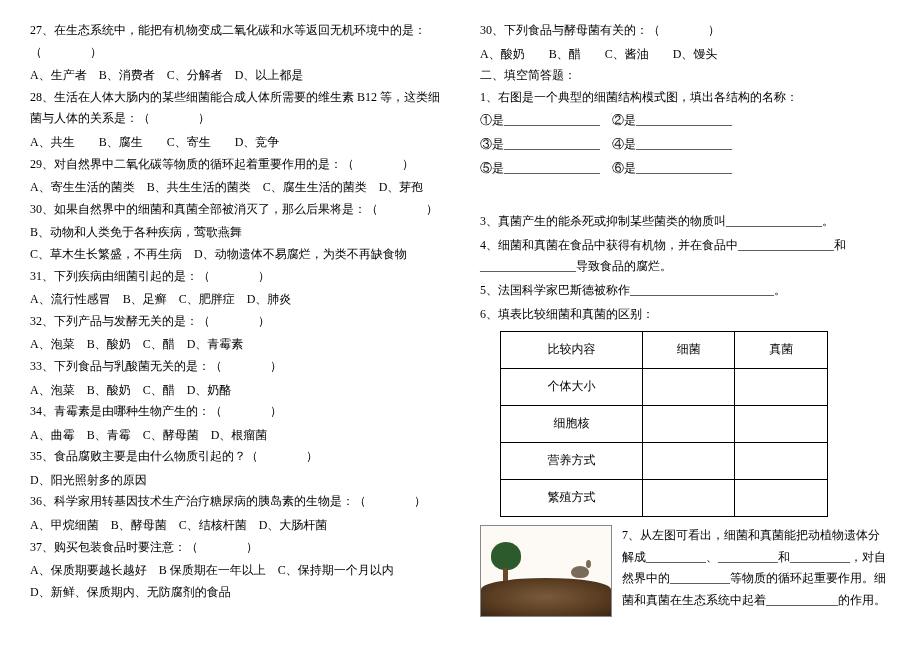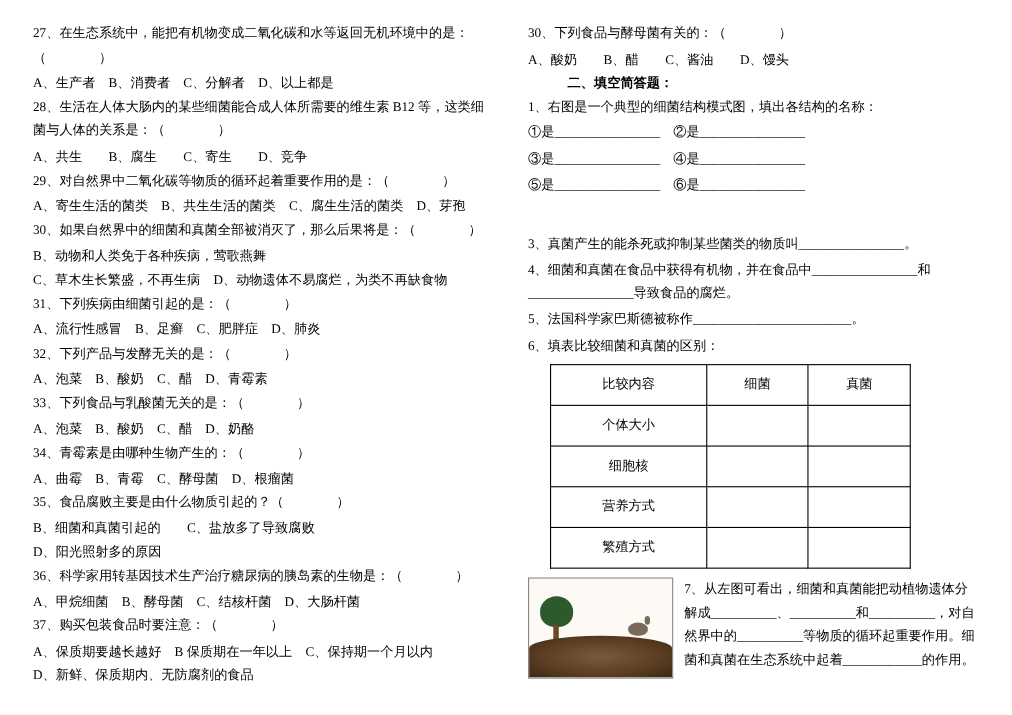--- a/index.html
+++ b/index.html
@@ -23,7 +23,7 @@
   }
   .q { margin-bottom: 2px; }
   .opts { margin-left: 0; }
-  .section-title { font-weight: bold; margin-left: 36px; }
+  .section-title { font-weight: normal; }
   table.cmp {
     border-collapse: collapse;
     width: 80%;

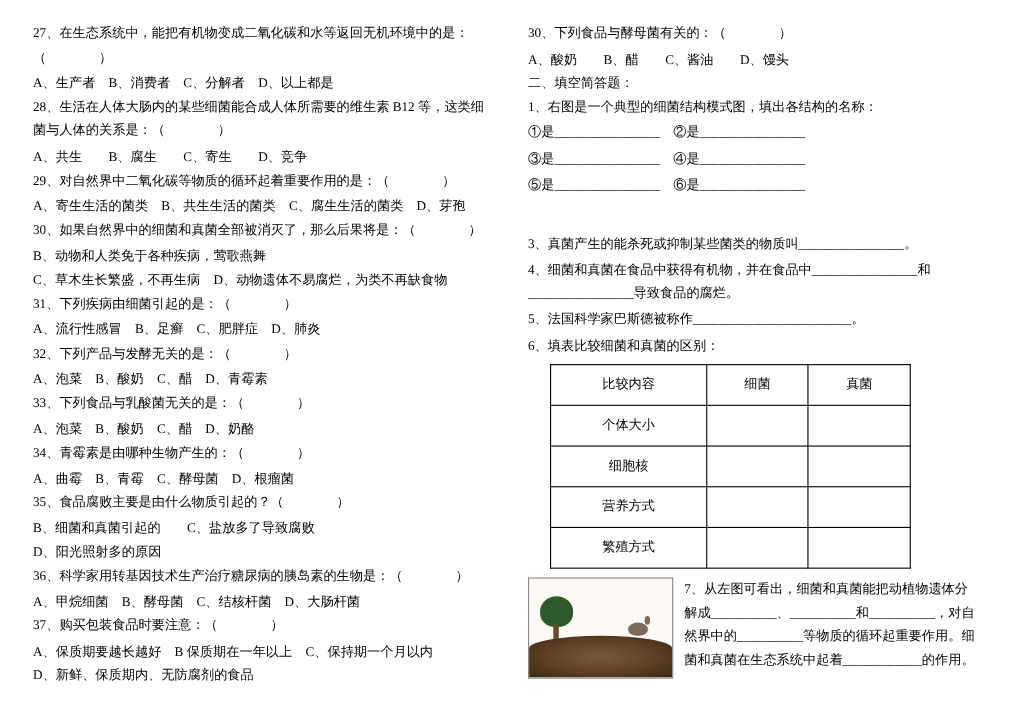--- a/index.html
+++ b/index.html
@@ -84,7 +84,6 @@
     <div class="q">34、青霉素是由哪种生物产生的：（　　　　）</div>
     <div class="opts">A、曲霉　B、青霉　C、酵母菌　D、根瘤菌</div>
     <div class="q">35、食品腐败主要是由什么物质引起的？（　　　　）</div>
-    <div class="opts">B、细菌和真菌引起的　　C、盐放多了导致腐败</div>
     <div class="opts">D、阳光照射多的原因</div>
     <div class="q">36、科学家用转基因技术生产治疗糖尿病的胰岛素的生物是：（　　　　）</div>
     <div class="opts">A、甲烷细菌　B、酵母菌　C、结核杆菌　D、大肠杆菌</div>

